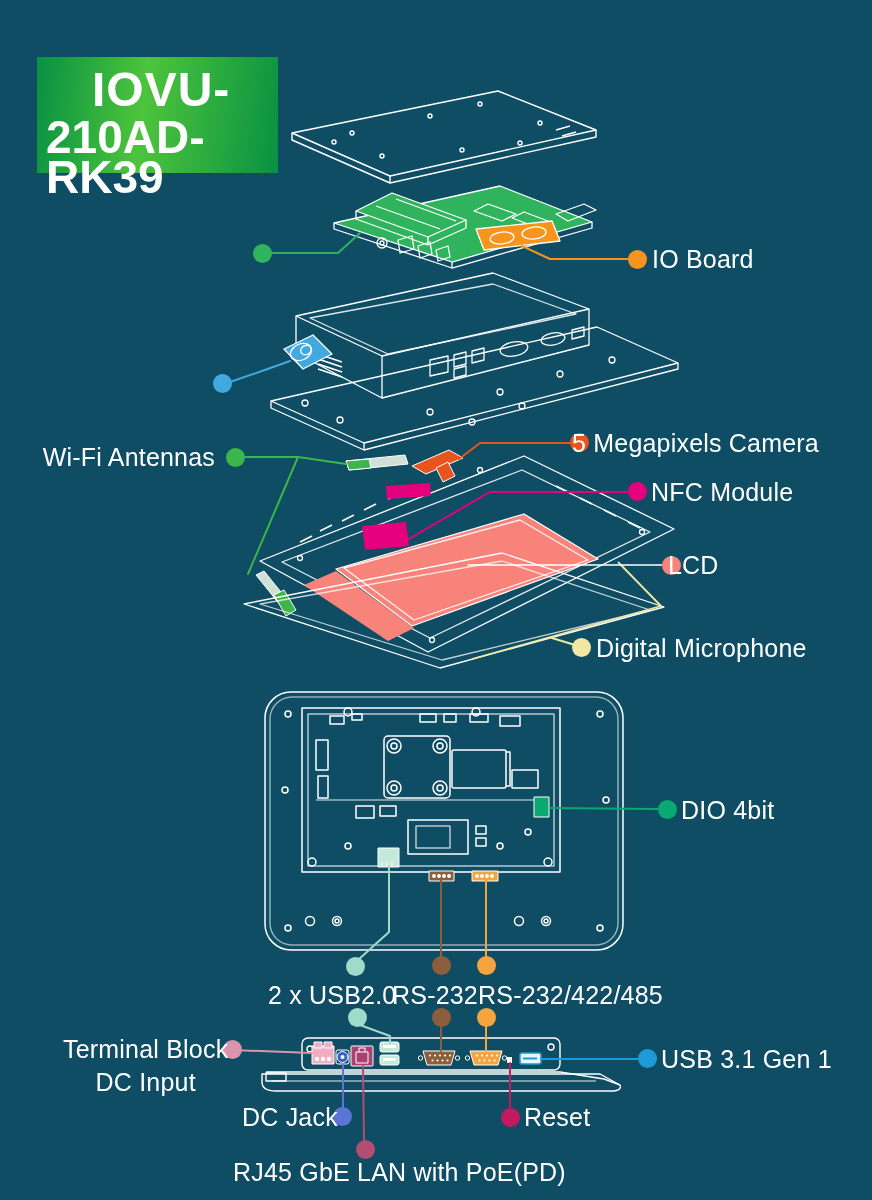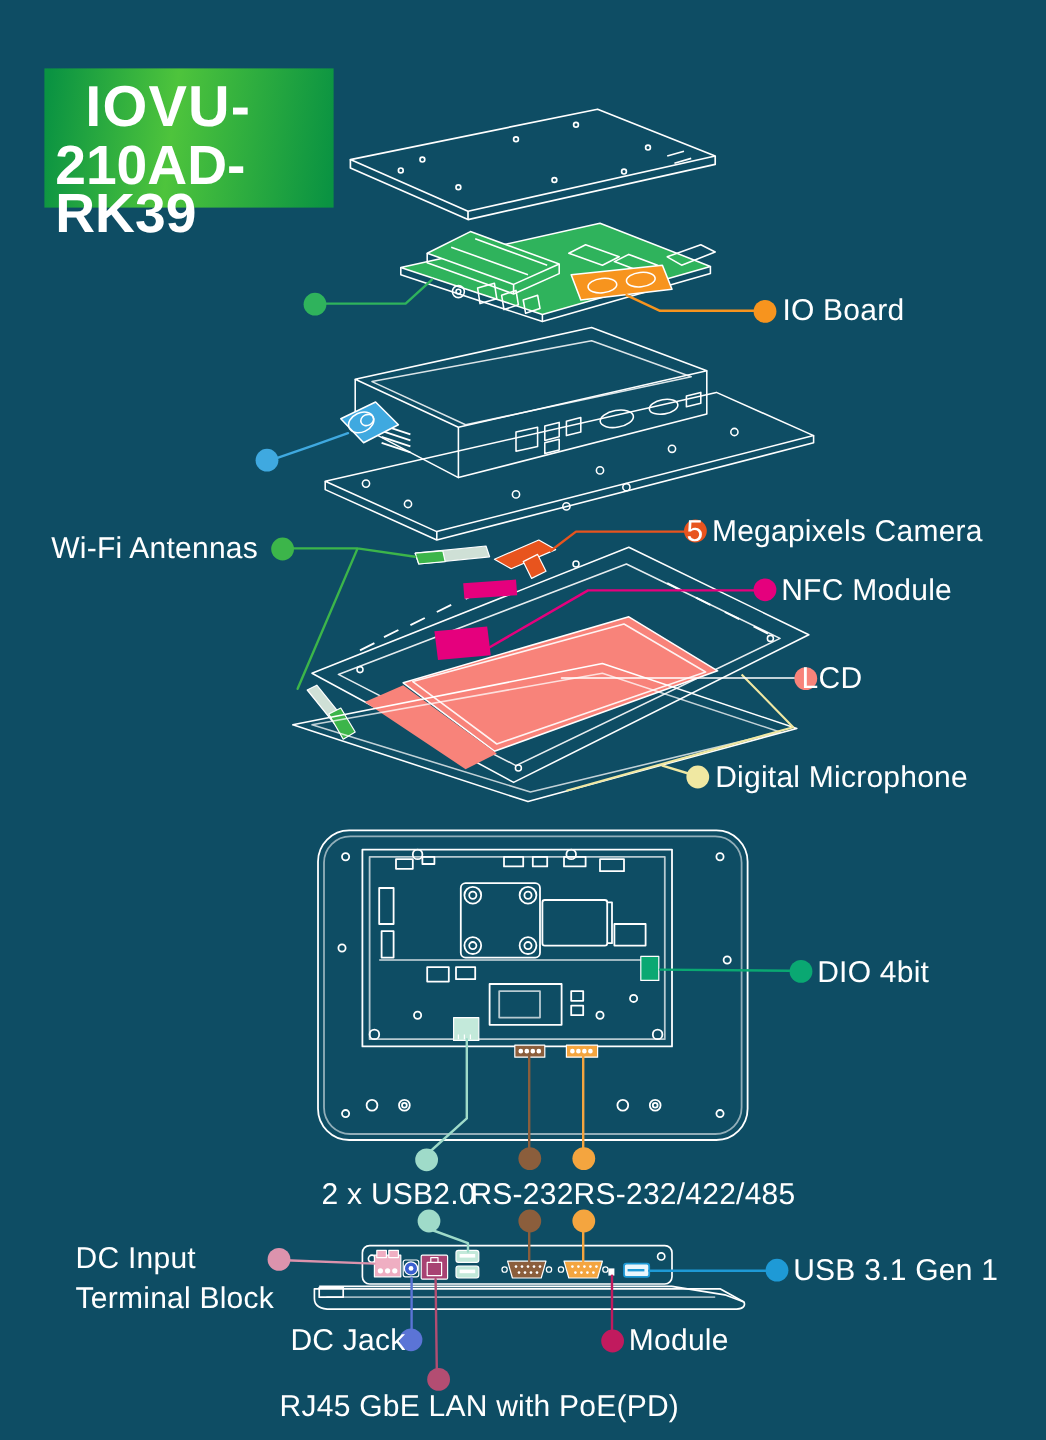--- a/index.html
+++ b/index.html
@@ -23,7 +23,7 @@
     color:#fff;font-weight:bold;
     background:linear-gradient(97deg,var(--edge,#0a9342) 2%,var(--center,#4ec43c) 44%,var(--edge,#0a9342) 98%);
   }
-  .badge .l1{font-size:48px;line-height:54px;padding:6px 0 0 34px;letter-spacing:1px;}
+  .badge .l1{font-size:48px;line-height:54px;padding:6px 0 0 34px;letter-spacing:1px;margin-left:21px;}
   .badge .l2{font-size:46px;line-height:40px;padding-left:9px;}
   .two{line-height:33px;}
 </style>

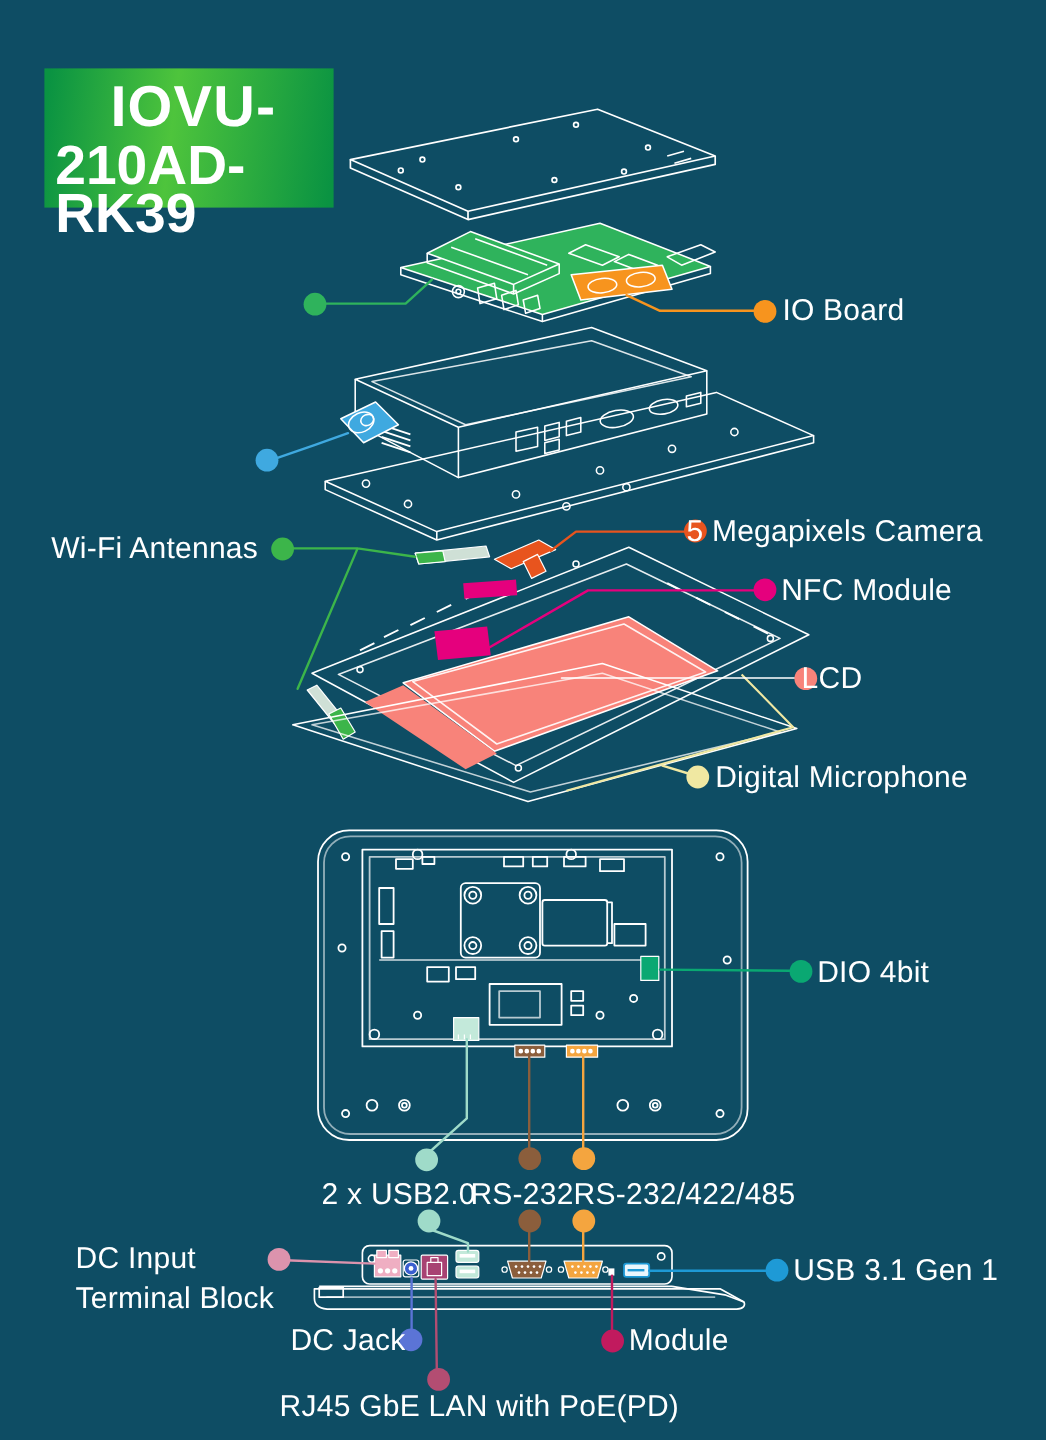--- a/index.html
+++ b/index.html
@@ -11,7 +11,7 @@
   svg.art{position:absolute;left:0;top:0;}
   .label{
     position:absolute;color:#fff;font-size:25px;line-height:32px;
-    white-space:nowrap;letter-spacing:.2px;
+    white-space:nowrap;letter-spacing:.2px;text-align:center;
   }
   .label.right{text-align:right;}
   .dot{

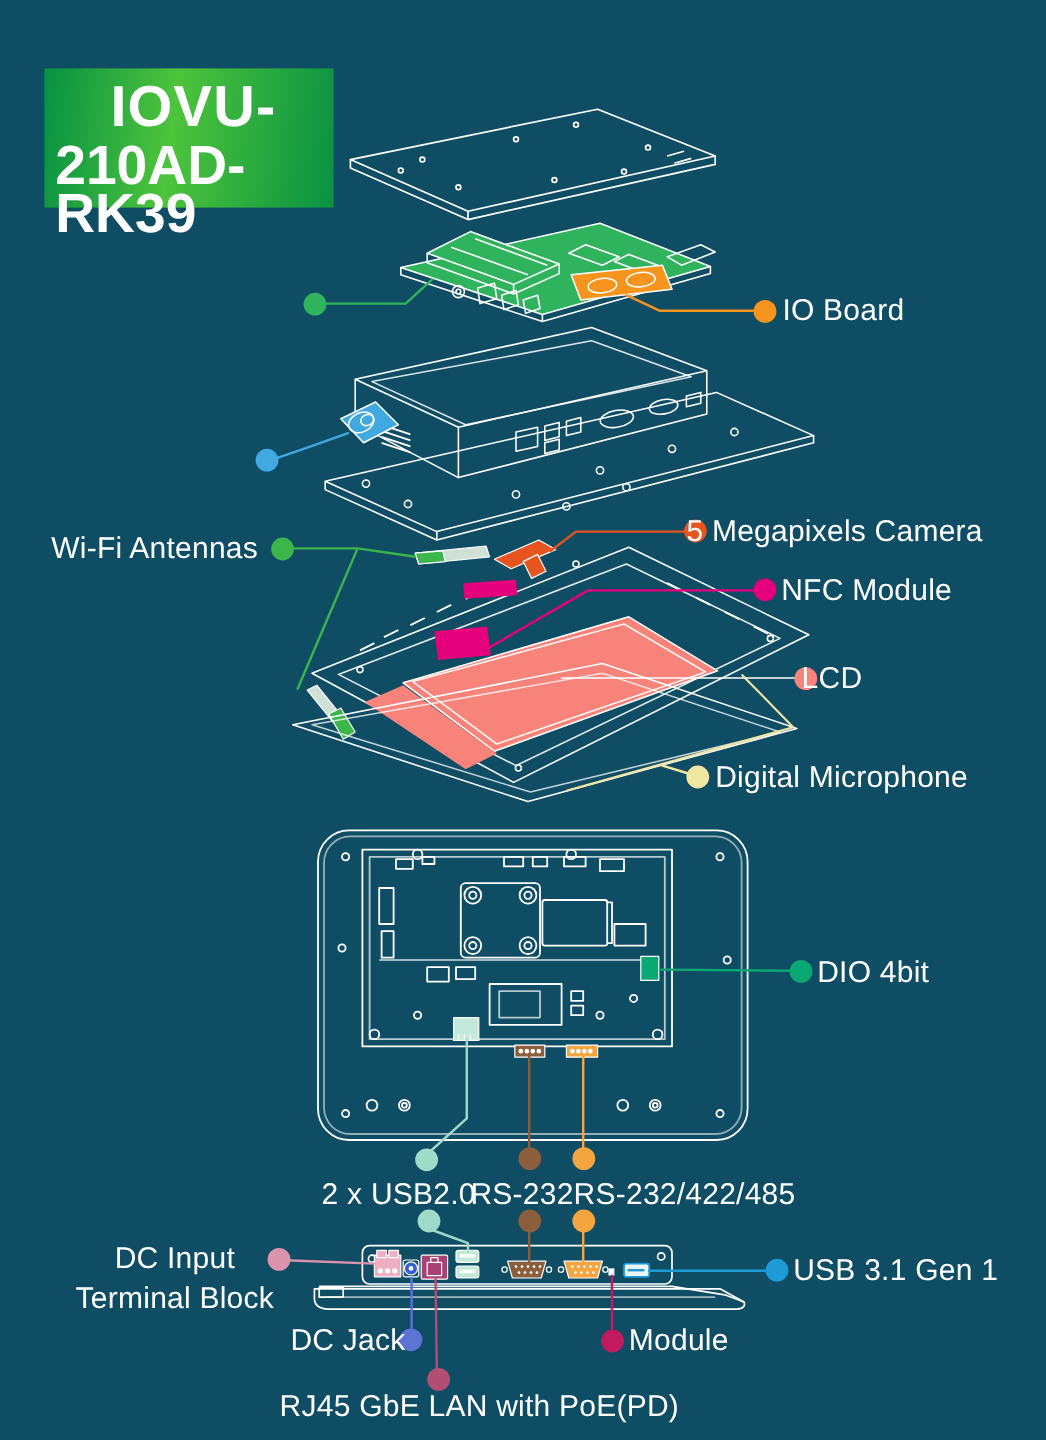--- a/index.html
+++ b/index.html
@@ -355,8 +355,8 @@
   <div class="label" style="left:392px;top:979px">RS-232</div>
   <div class="label" style="left:478px;top:979px">RS-232/422/485</div>
   <div class="label two" style="left:63px;top:1033px">
+    <div>Terminal Block</div>
     <div>DC Input</div>
-    <div>Terminal Block</div>
   </div>
   <div class="label" style="left:242px;top:1101px">DC Jack</div>
   <div class="label" style="left:233px;top:1156px">RJ45 GbE LAN with PoE(PD)</div>

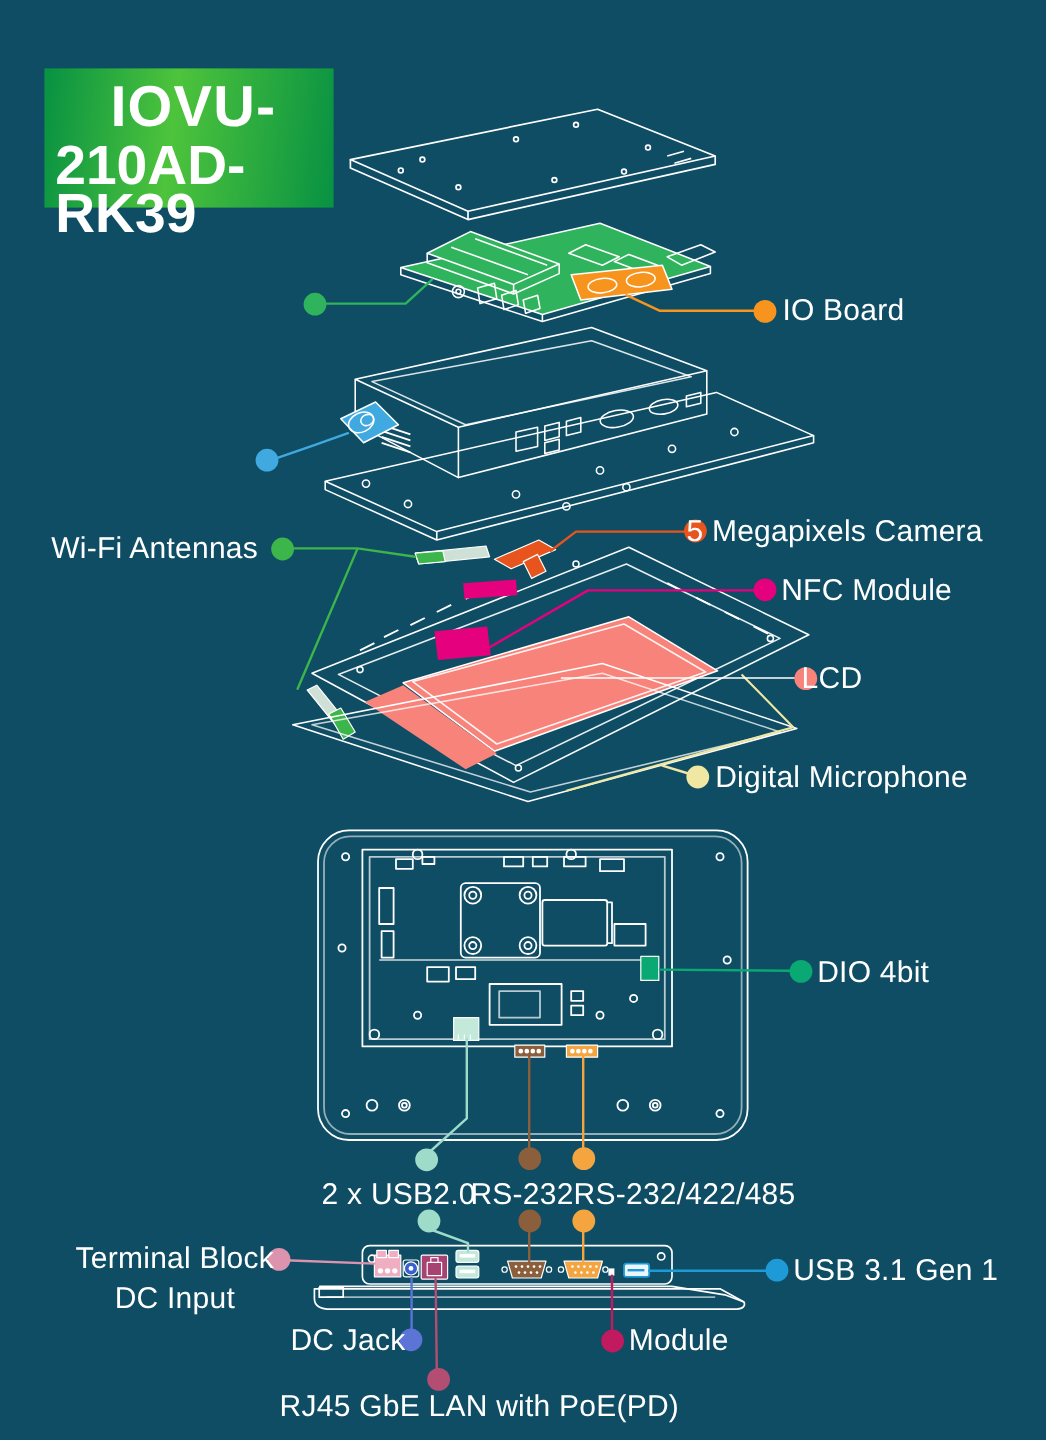--- a/index.html
+++ b/index.html
@@ -360,7 +360,7 @@
   </div>
   <div class="label" style="left:242px;top:1101px">DC Jack</div>
   <div class="label" style="left:233px;top:1156px">RJ45 GbE LAN with PoE(PD)</div>
-  <div class="label" style="left:524px;top:1101px">Module</div>
+  <div class="label" style="left:524px;top:1101px">Reset</div>
   <div class="label" style="left:661px;top:1043px">USB 3.1 Gen 1</div>
 
 </div>

